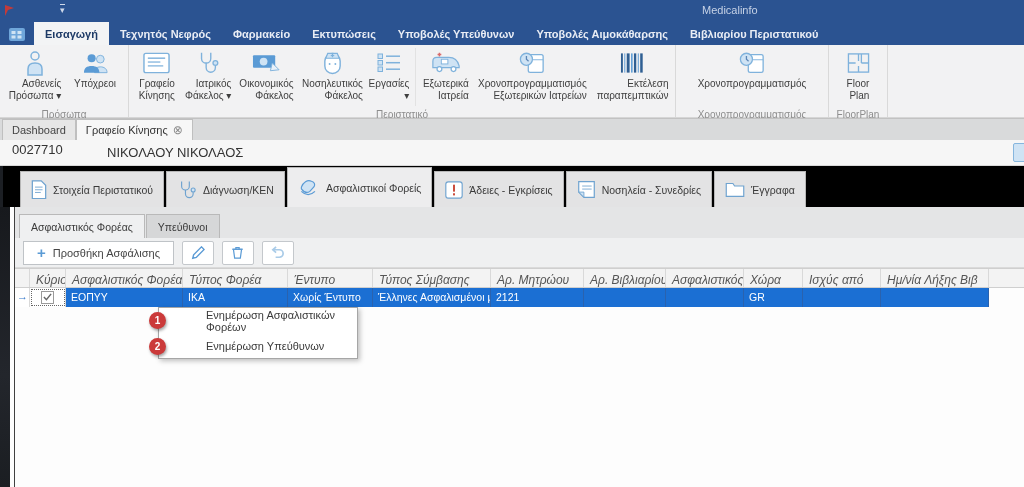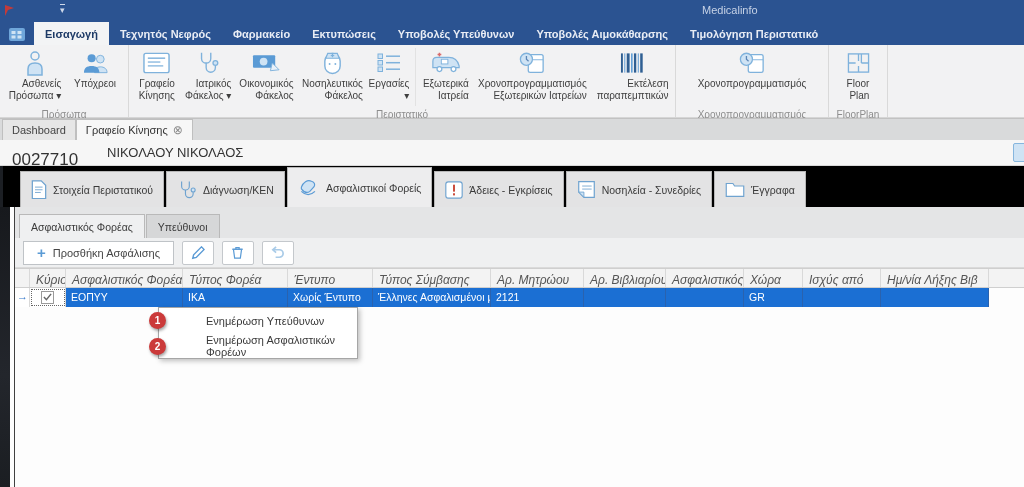--- a/index.html
+++ b/index.html
@@ -132,7 +132,7 @@
     <div class="mitem">Εκτυπώσεις</div>
     <div class="mitem">Υποβολές Υπεύθυνων</div>
     <div class="mitem">Υποβολές Αιμοκάθαρσης</div>
-    <div class="mitem">Τιμολόγηση Περιστατικό</div>
+    <div class="mitem">Βιβλιαρίου Περιστατικού</div>
   </div>
 
   <div class="ribbon">

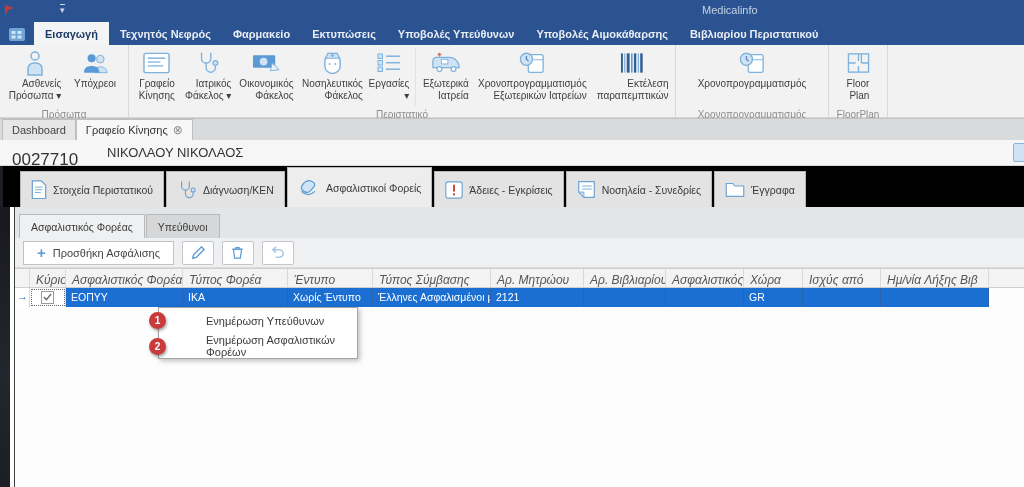--- a/index.html
+++ b/index.html
@@ -42,7 +42,7 @@
   
   .patientbar{position:absolute;left:0;top:140px;width:1024px;height:26px;background:#f6f6f6;
               border-bottom:1px solid #d8d8d8;box-sizing:border-box;}
-  .pid{position:absolute;left:12px;top:10px;font-size:17px;color:#333;}
+  .pid{position:absolute;left:12px;top:2px;font-size:13px;color:#333;}
   .pname{position:absolute;left:107px;top:5px;font-size:13px;color:#333;}
   .edgeicon{position:absolute;right:-4px;top:3px;width:13px;height:17px;background:#cfe3f4;
             border:1px solid #86b6de;border-radius:2px;}

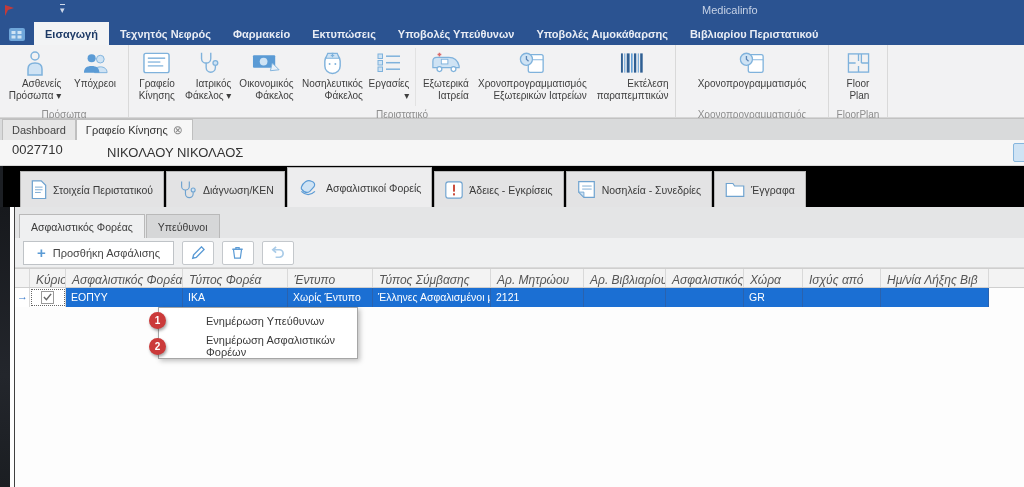--- a/index.html
+++ b/index.html
@@ -424,8 +424,8 @@
   <div class="ctxmenu">
     <div class="badge b1">1</div>
     <div class="badge b2">2</div>
+    <div class="ctxitem">Ενημέρωση Ασφαλιστικών Φορέων</div>
     <div class="ctxitem">Ενημέρωση Υπεύθυνων</div>
-    <div class="ctxitem">Ενημέρωση Ασφαλιστικών Φορέων</div>
   </div>
 
 </div>

